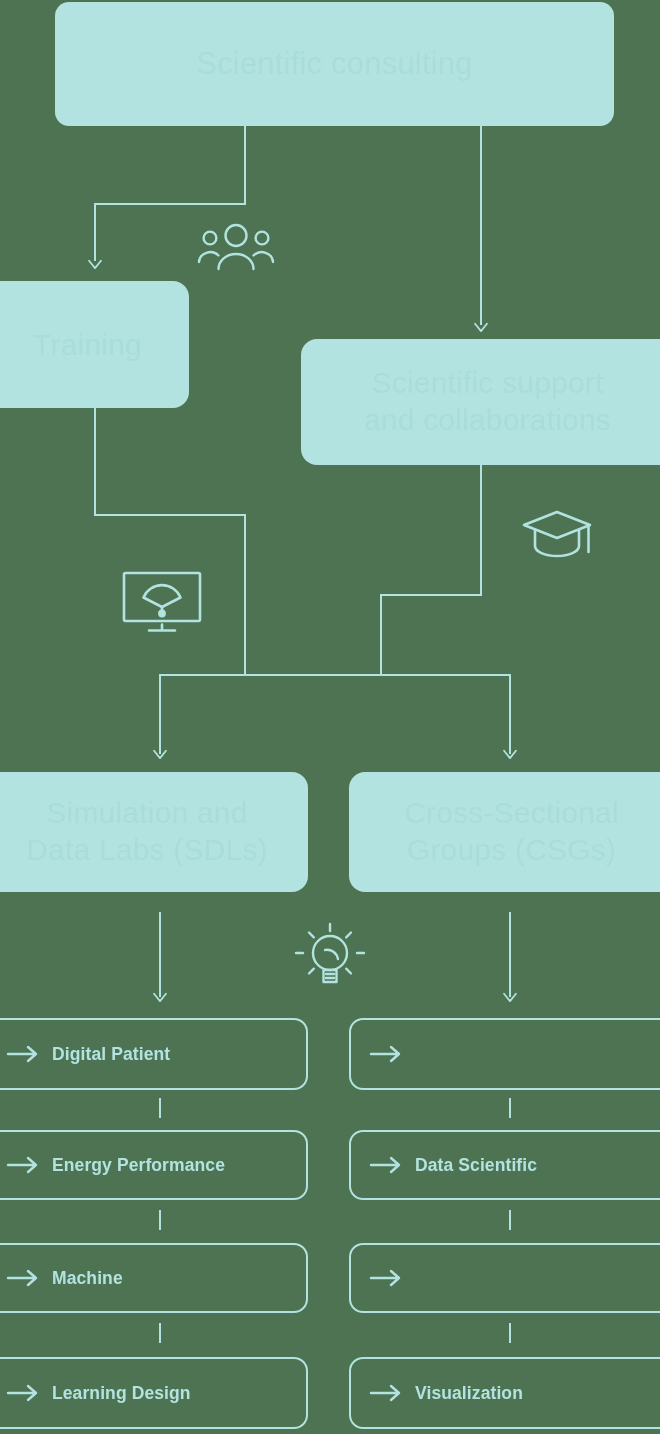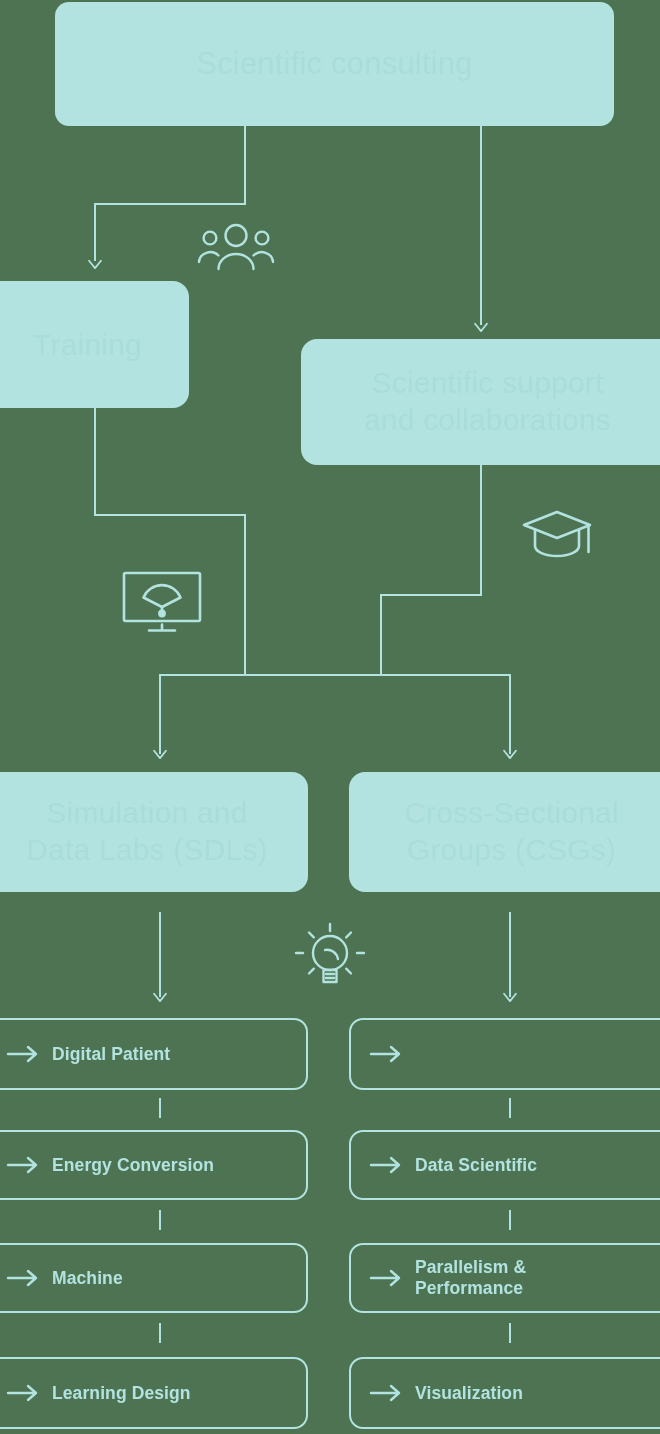--- a/index.html
+++ b/index.html
@@ -208,7 +208,7 @@
     <svg class="arrow" viewBox="0 0 34 20">
       <path d="M2 10 L30 10 M22 3 L30 10 L22 17" stroke="#b3e3e0" stroke-width="2.4" fill="none" stroke-linecap="round" stroke-linejoin="round"></path>
     </svg>
-    <span class="otext">Energy Conversion</span>
+    <span class="otext">Energy Performance</span>
   </div>
 
   <div class="obox" style="left:-14px;top:1243px;width:322px;height:70px;">

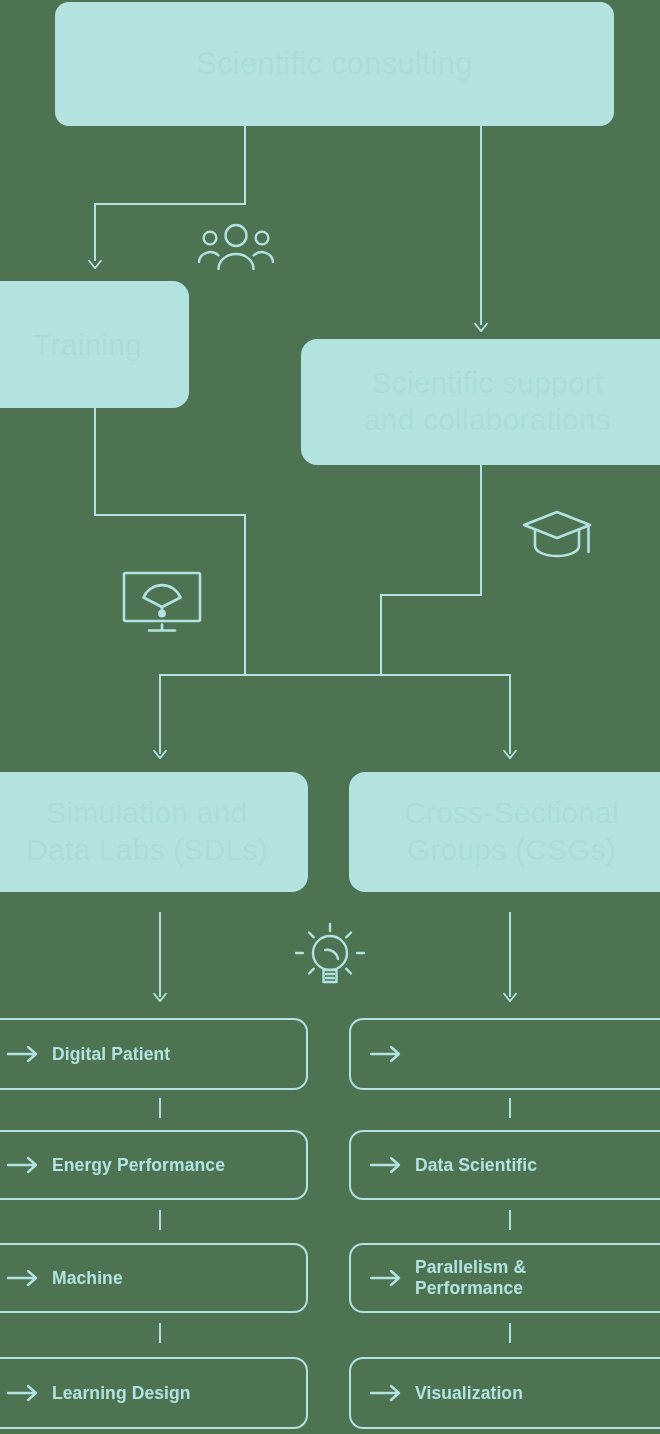--- a/index.html
+++ b/index.html
@@ -242,8 +242,6 @@
     <svg class="arrow" viewBox="0 0 34 20">
       <path d="M2 10 L30 10 M22 3 L30 10 L22 17" stroke="#b3e3e0" stroke-width="2.4" fill="none" stroke-linecap="round" stroke-linejoin="round"></path>
     </svg>
-    <span class="otext">Parallelism &amp;
-Performance</span>
   </div>
 
   <div class="obox" style="left:349px;top:1357px;width:325px;height:72px;">

